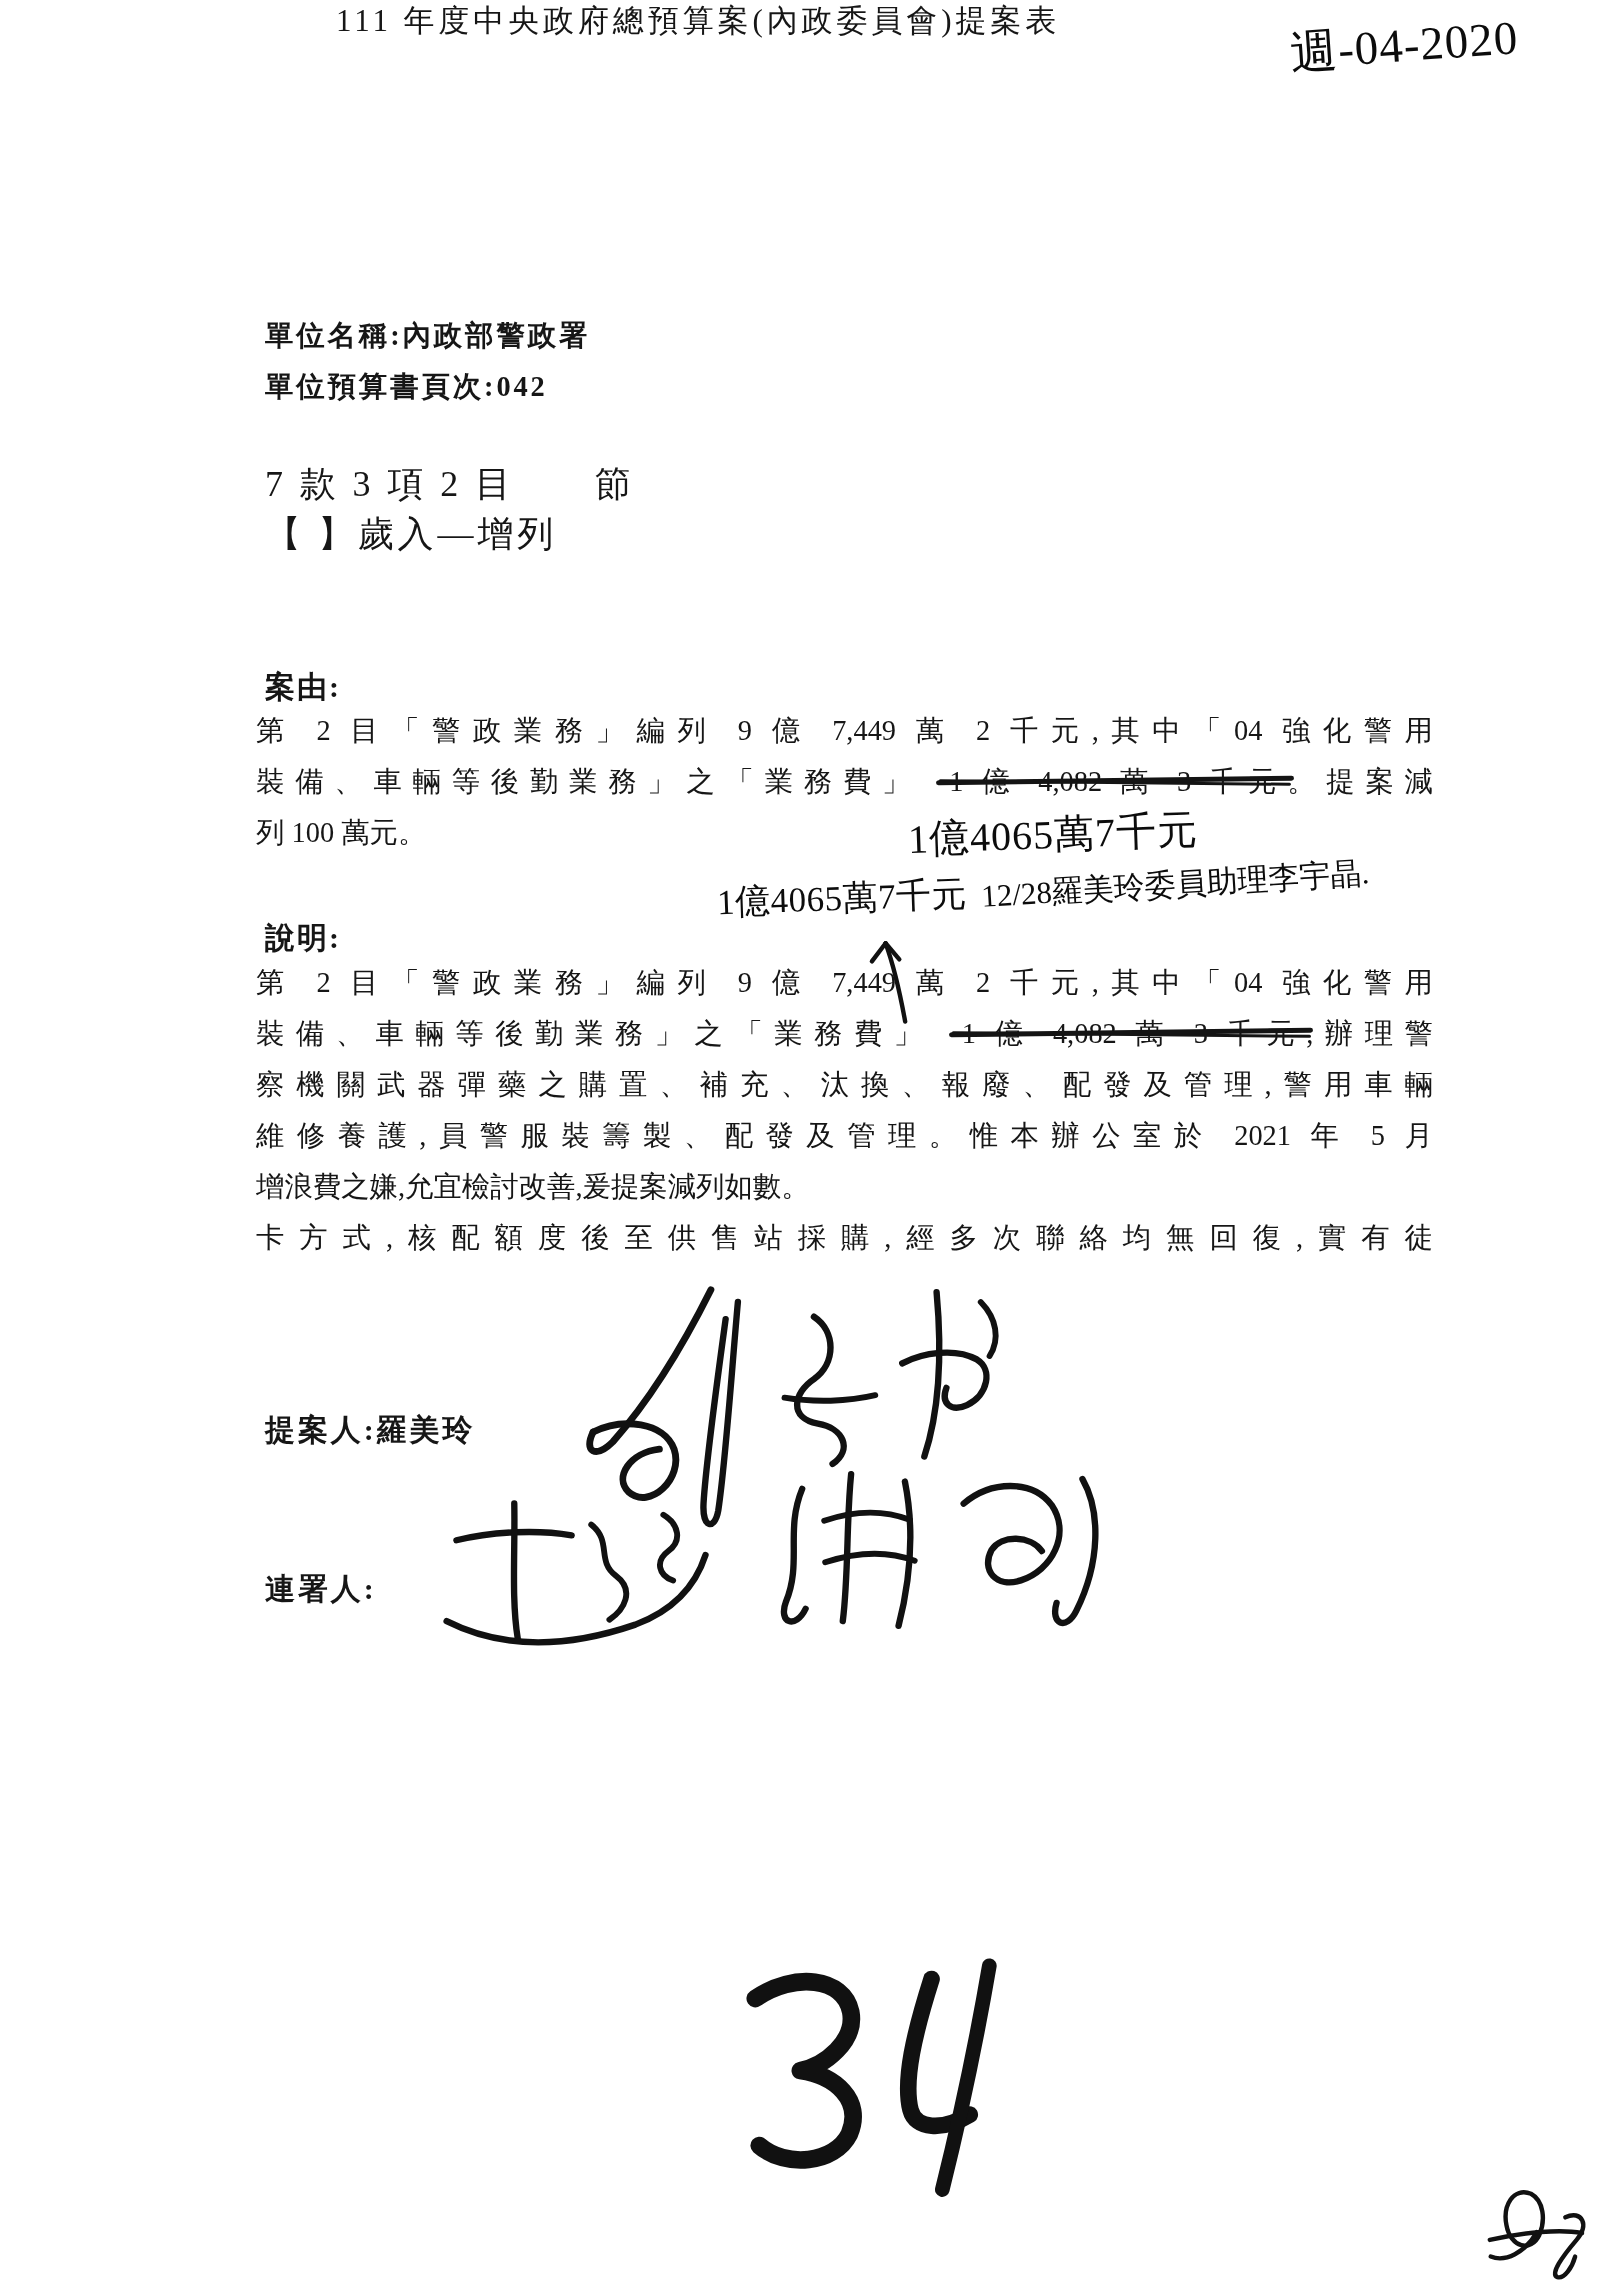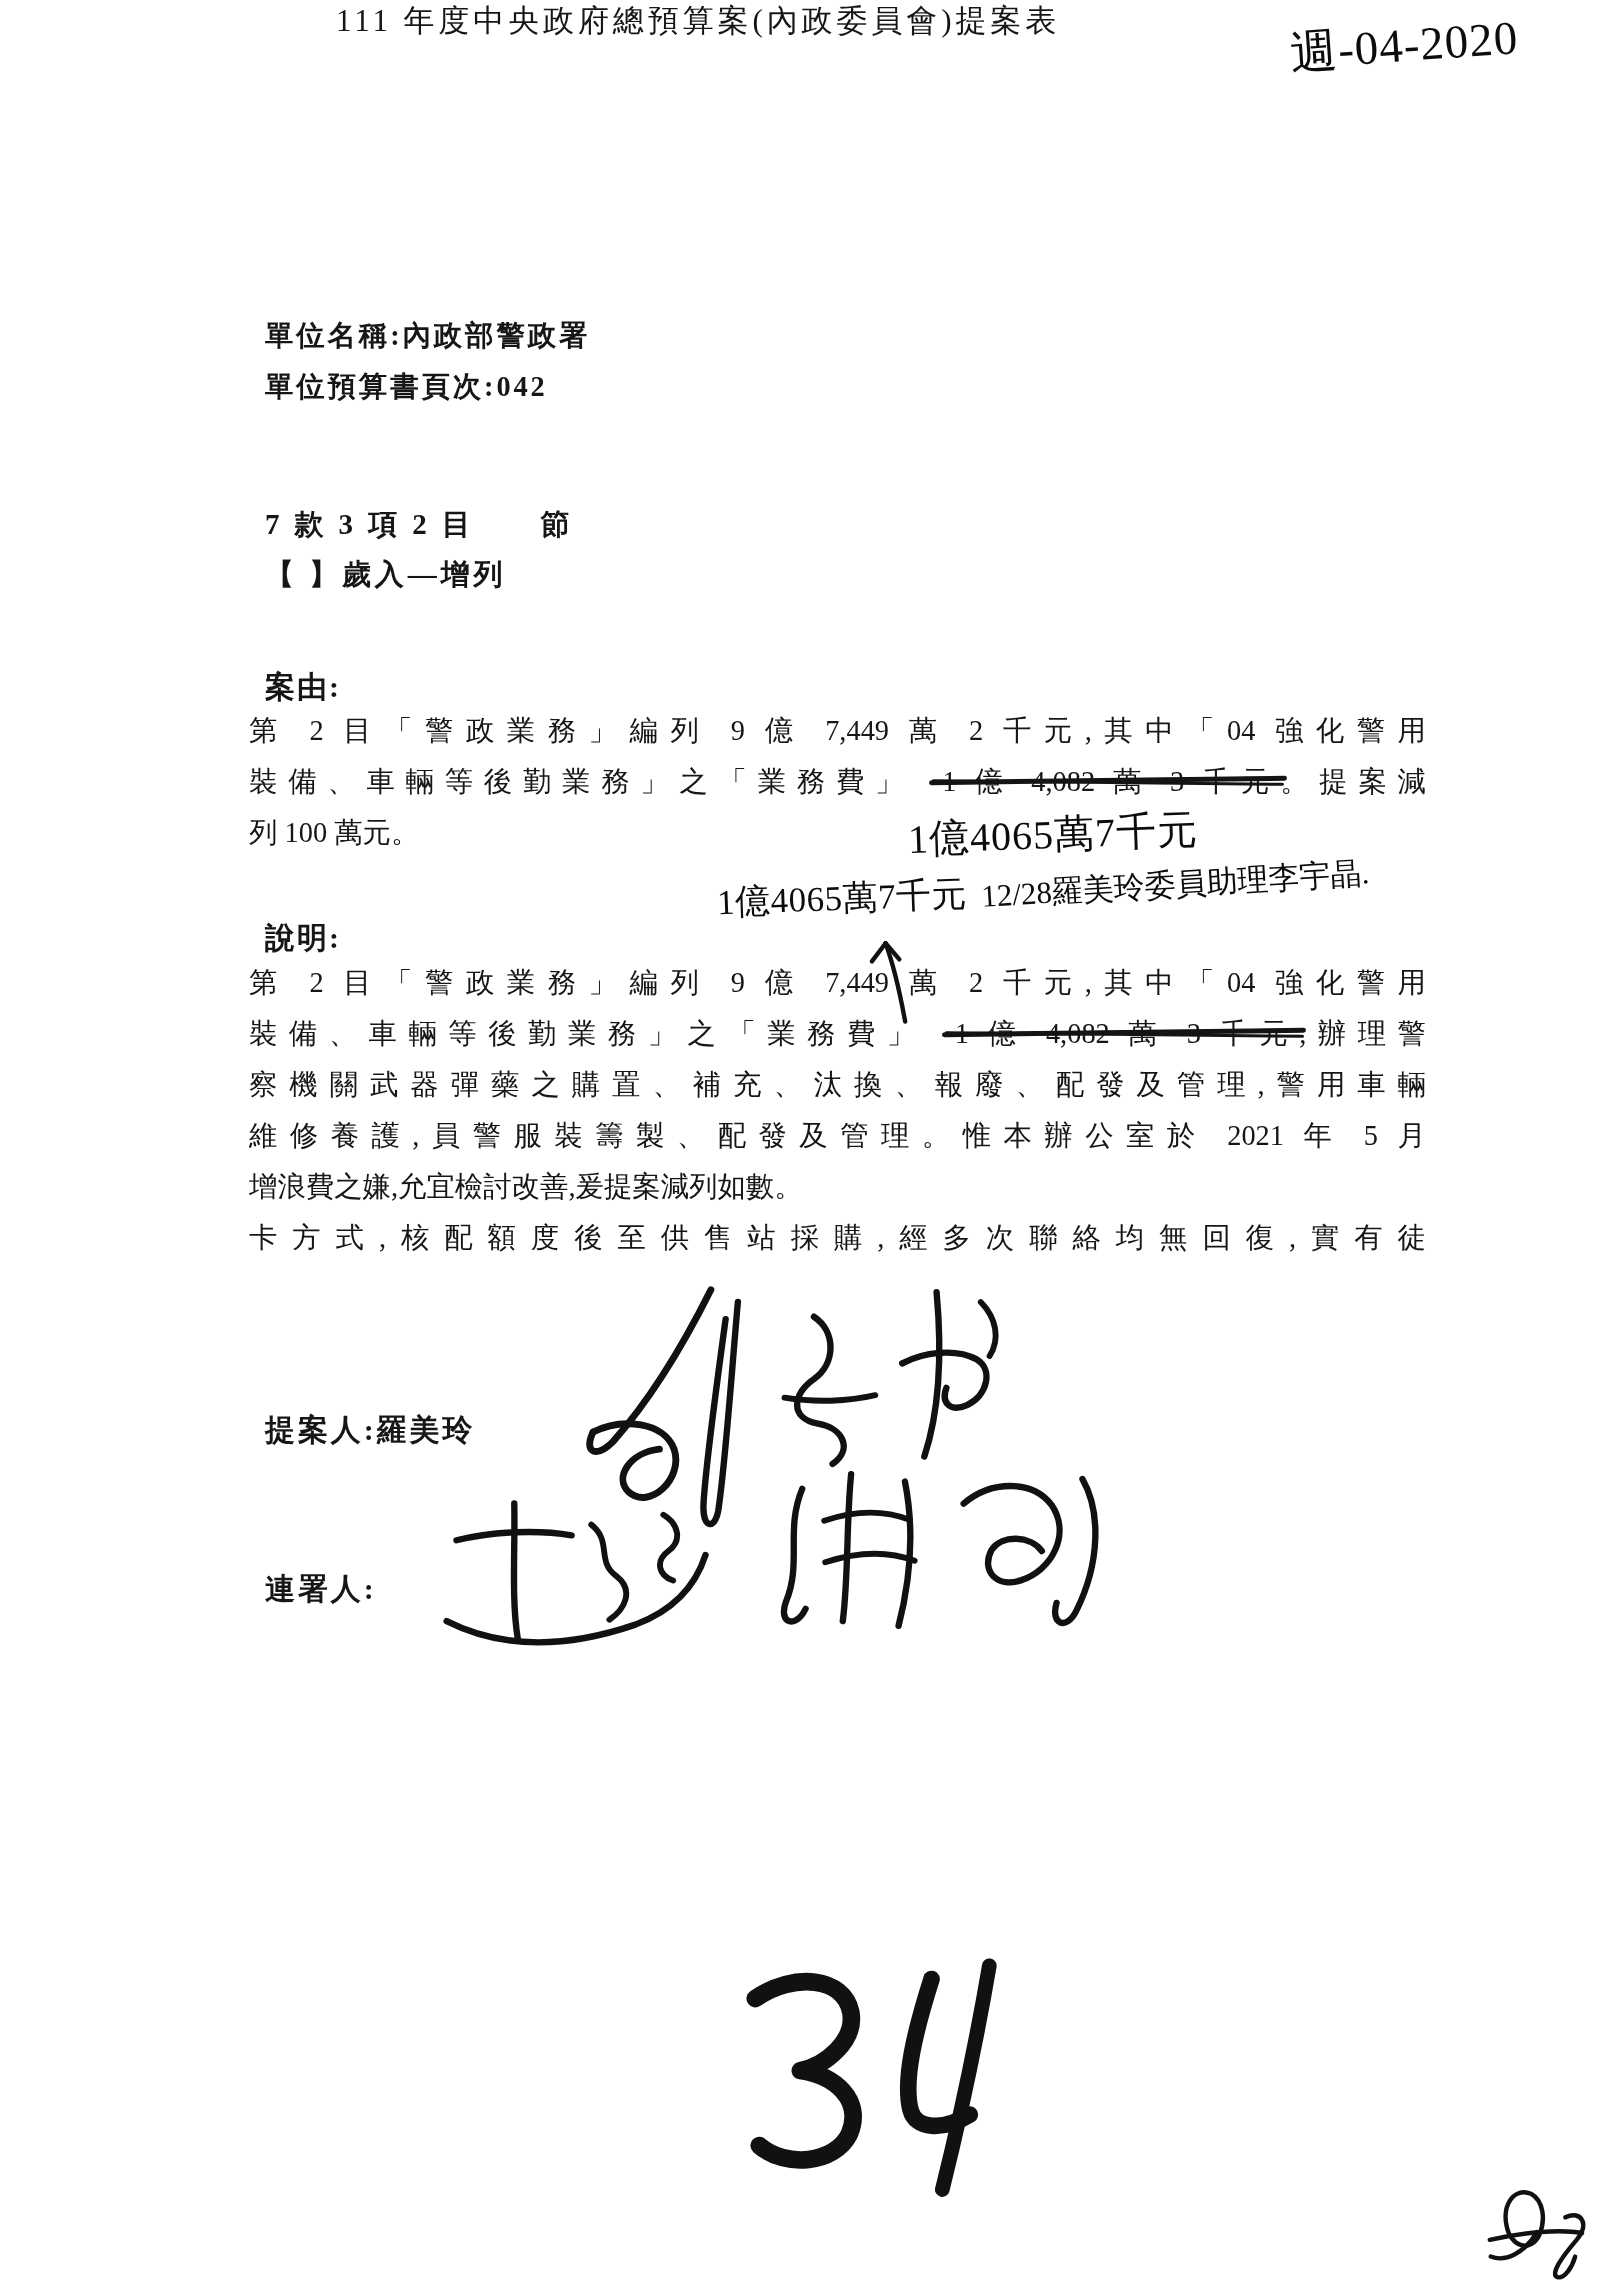--- a/index.html
+++ b/index.html
@@ -16,7 +16,7 @@
   }
   .meta{left:265px; font-size:28.4px; font-weight:600; letter-spacing:2.9px;}
   .meta1{top:317px;} .meta2{top:368px;}
-  .secline{left:265px; font-size:29px; font-weight:700; letter-spacing:3.9px;margin-top:45px;}
+  .secline{left:265px; font-size:36px; font-weight:400; letter-spacing:3.9px;}
   .sec1{top:460px;} .sec2{top:510px;} .sec3{top:561px;}
   .seclabel{left:265px; font-size:30px; font-weight:700; letter-spacing:2px;}
   .case-label{top:667px;} .expl-label{top:918px;}

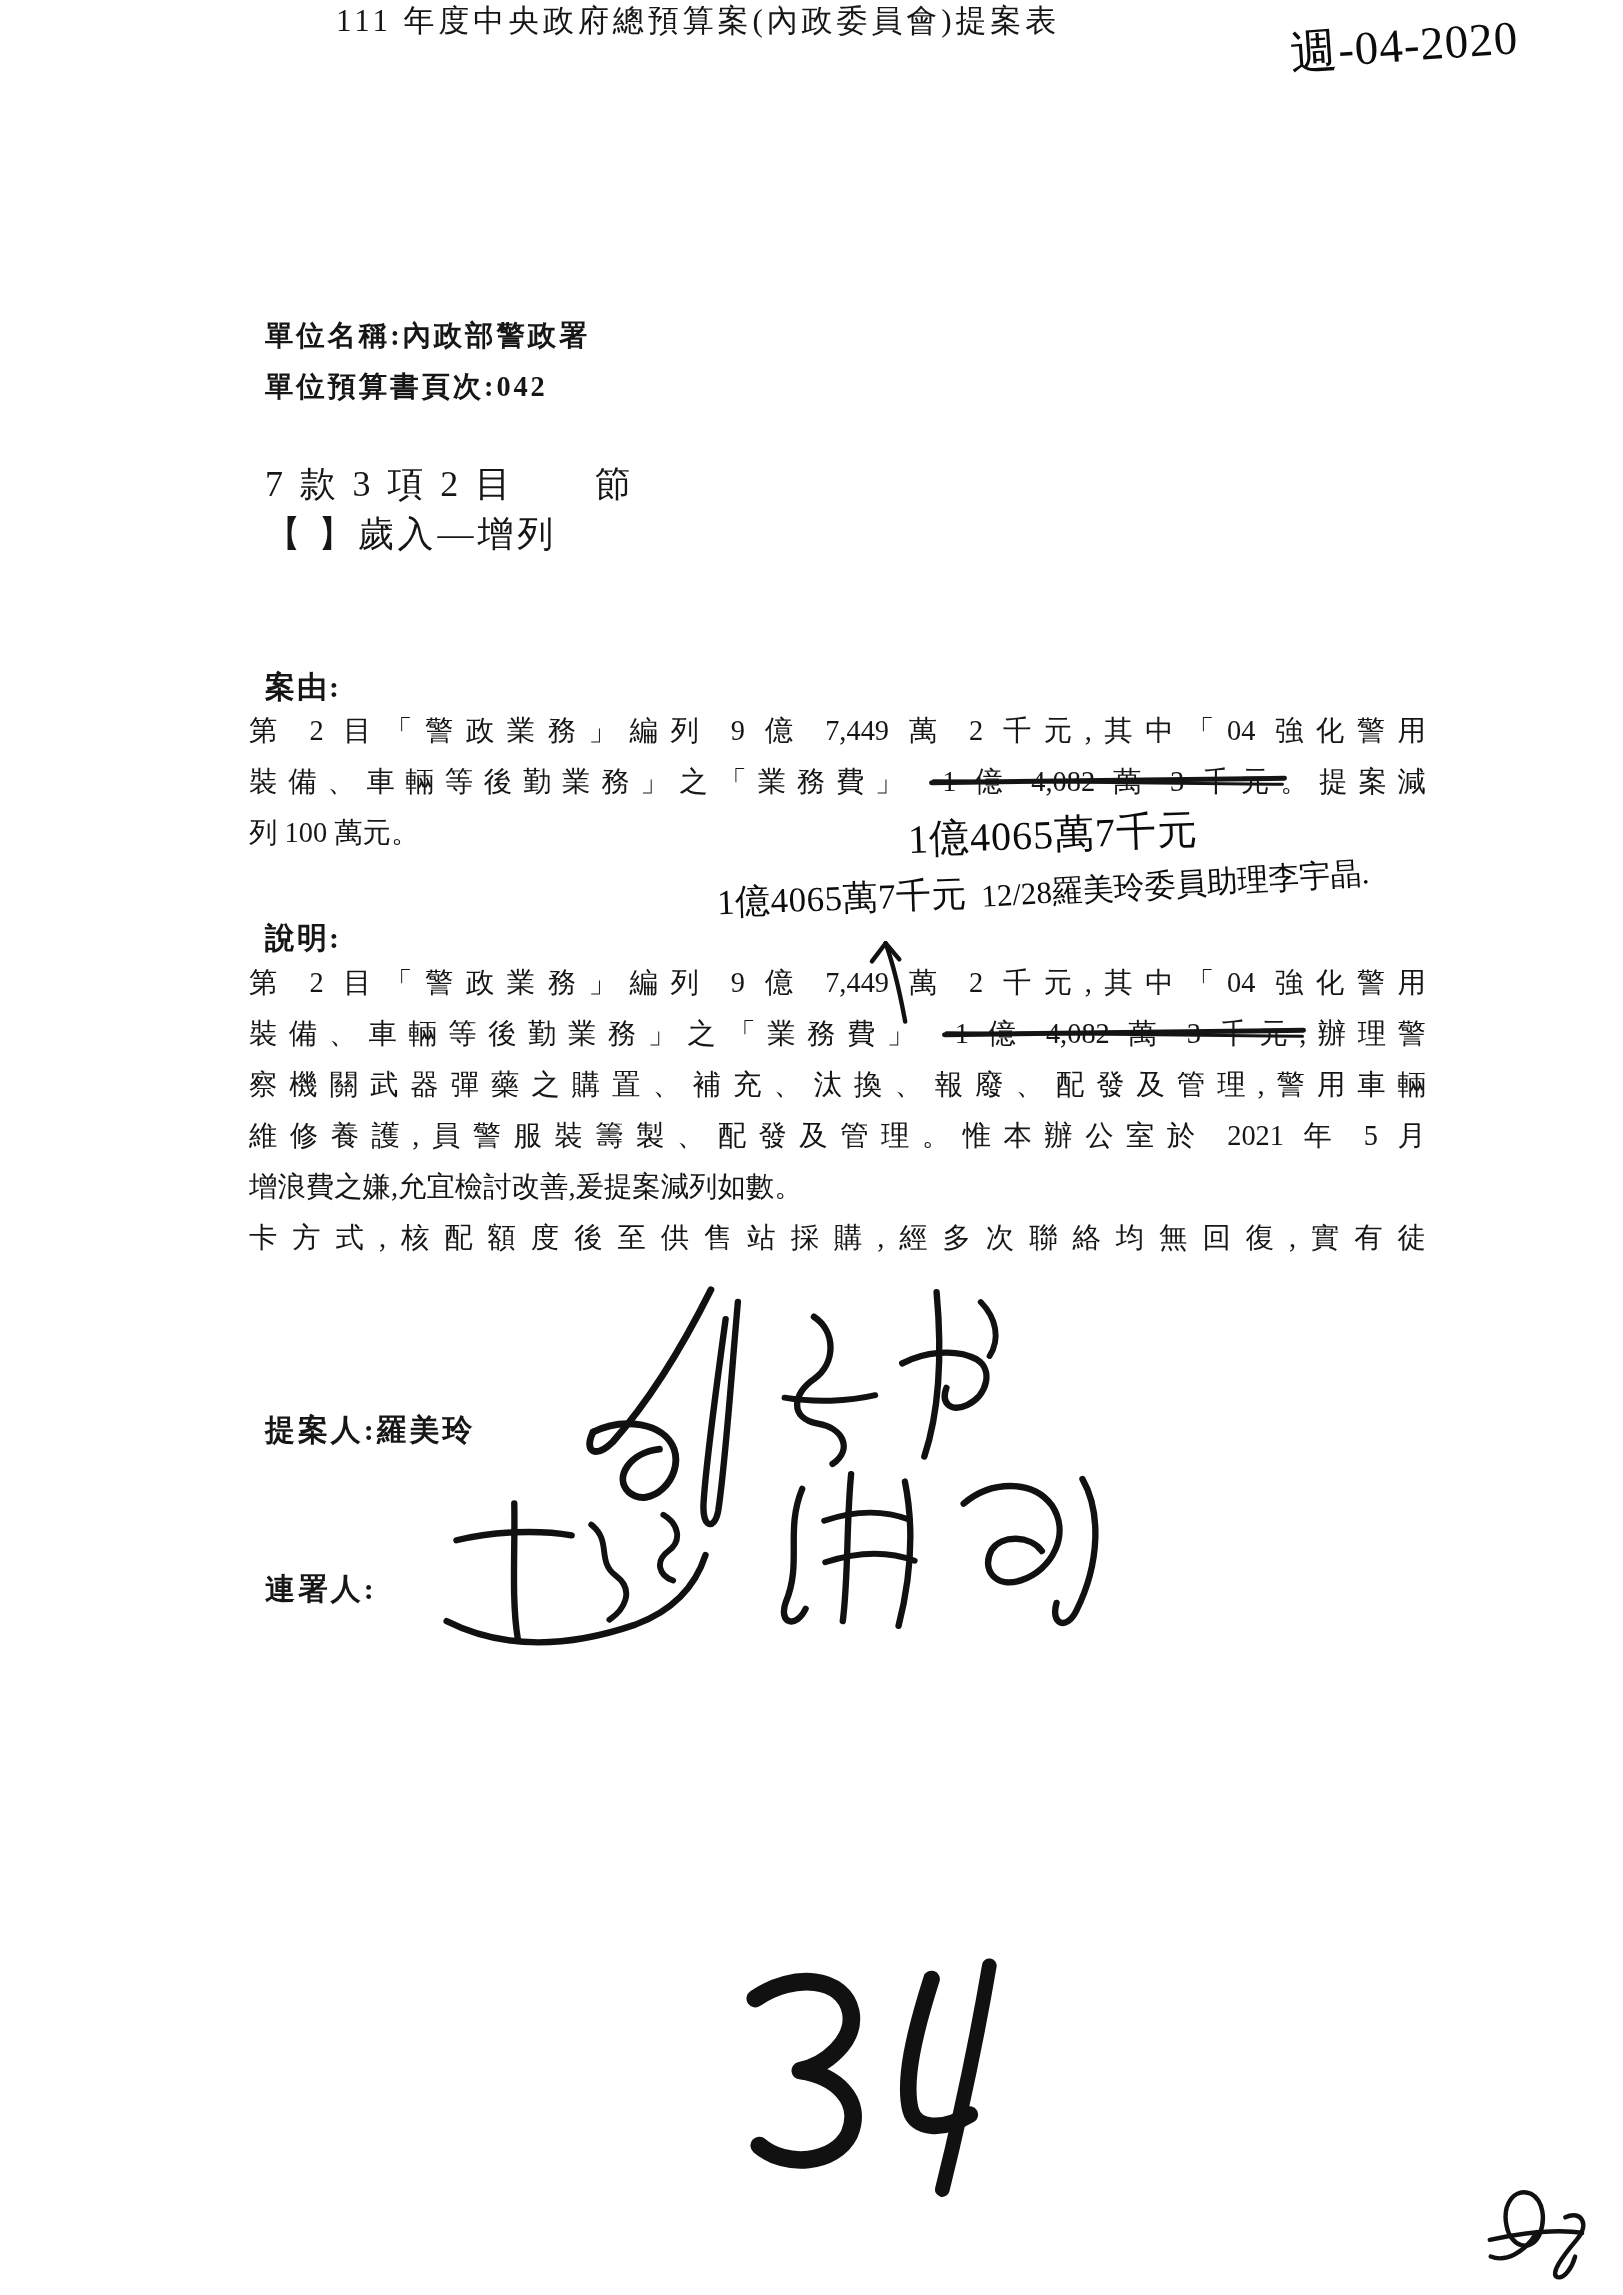--- a/index.html
+++ b/index.html
@@ -20,7 +20,7 @@
   .sec1{top:460px;} .sec2{top:510px;} .sec3{top:561px;}
   .seclabel{left:265px; font-size:30px; font-weight:700; letter-spacing:2px;}
   .case-label{top:667px;} .expl-label{top:918px;}
-  .para{left:249px; width:1177px; font-size:28.4px; line-height:51px;}
+  .para{left:256px; width:1177px; font-size:28.4px; line-height:51px;}
   .case-para{top:705px;} .expl-para{top:957px;}
   .pline{height:51px; white-space:nowrap;}
   .pline.just{text-align:justify; text-align-last:justify; text-justify:inter-character; white-space:normal;}

